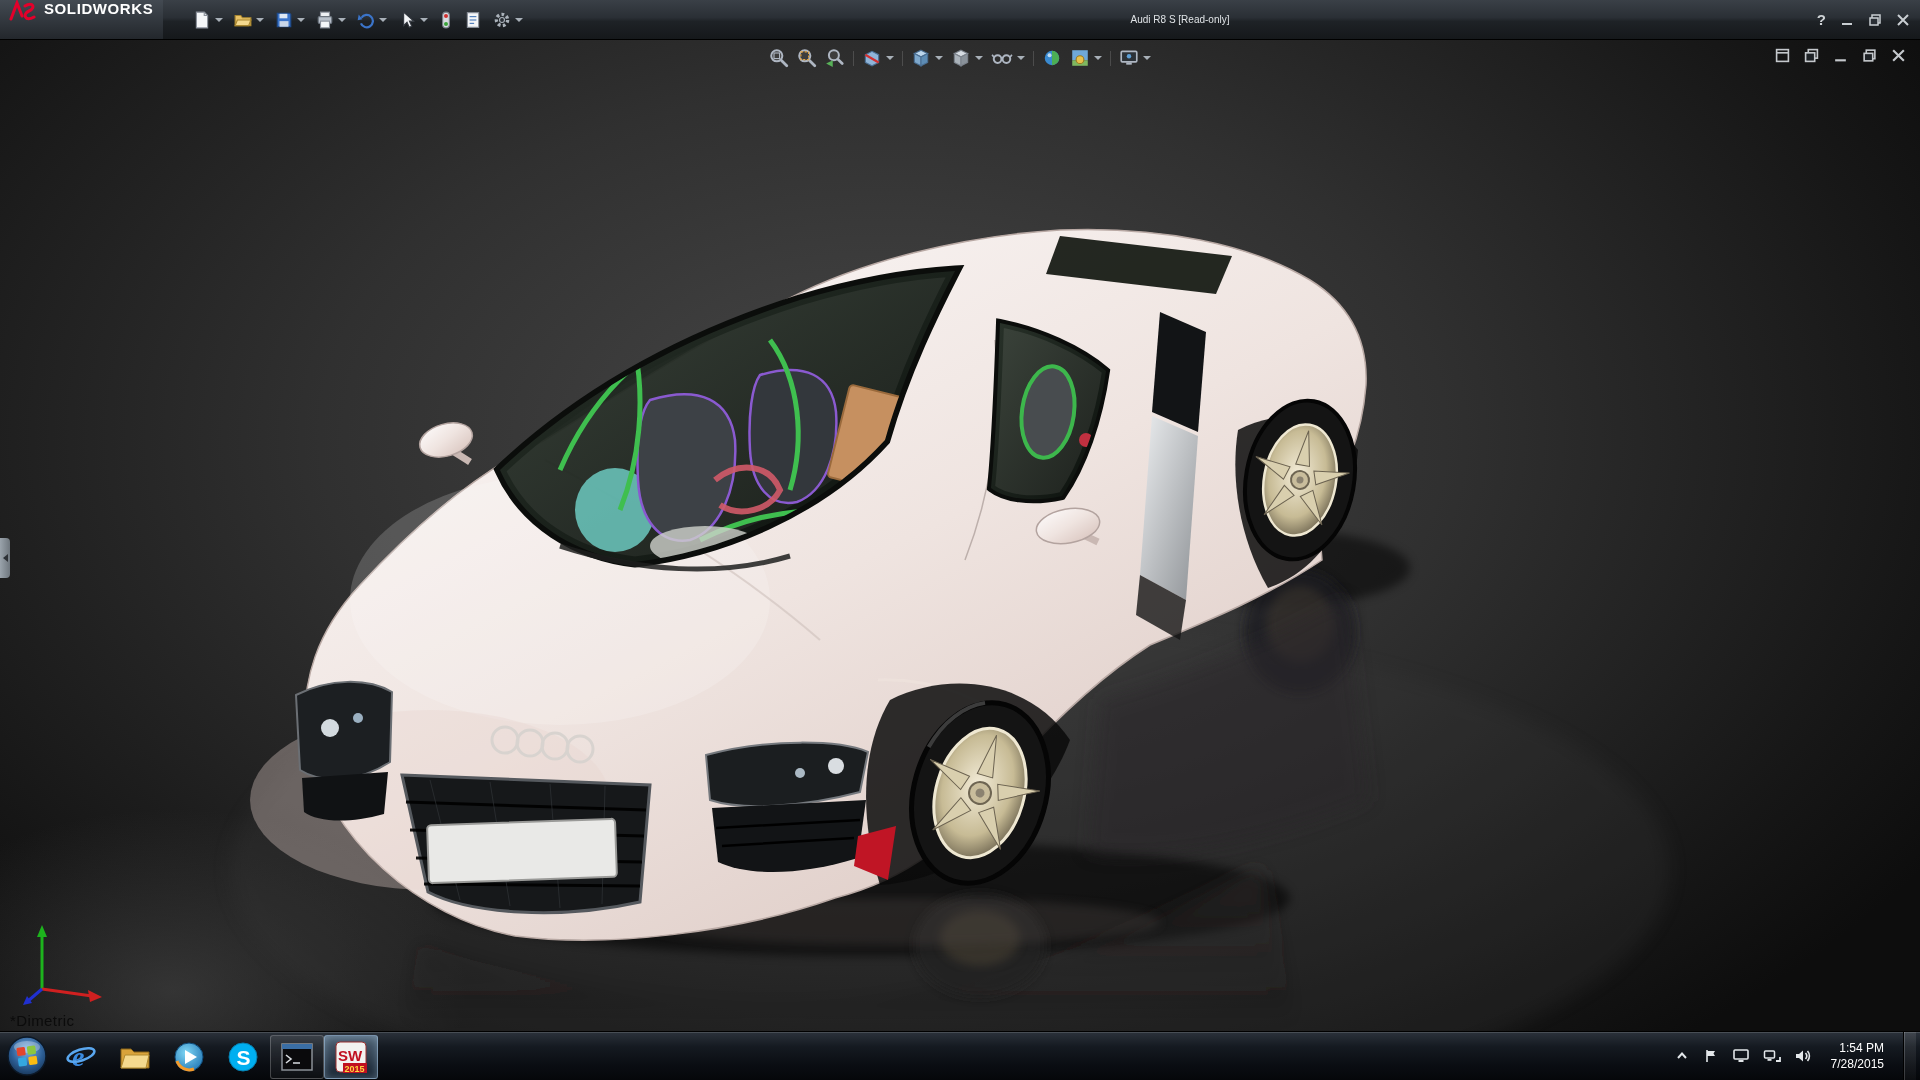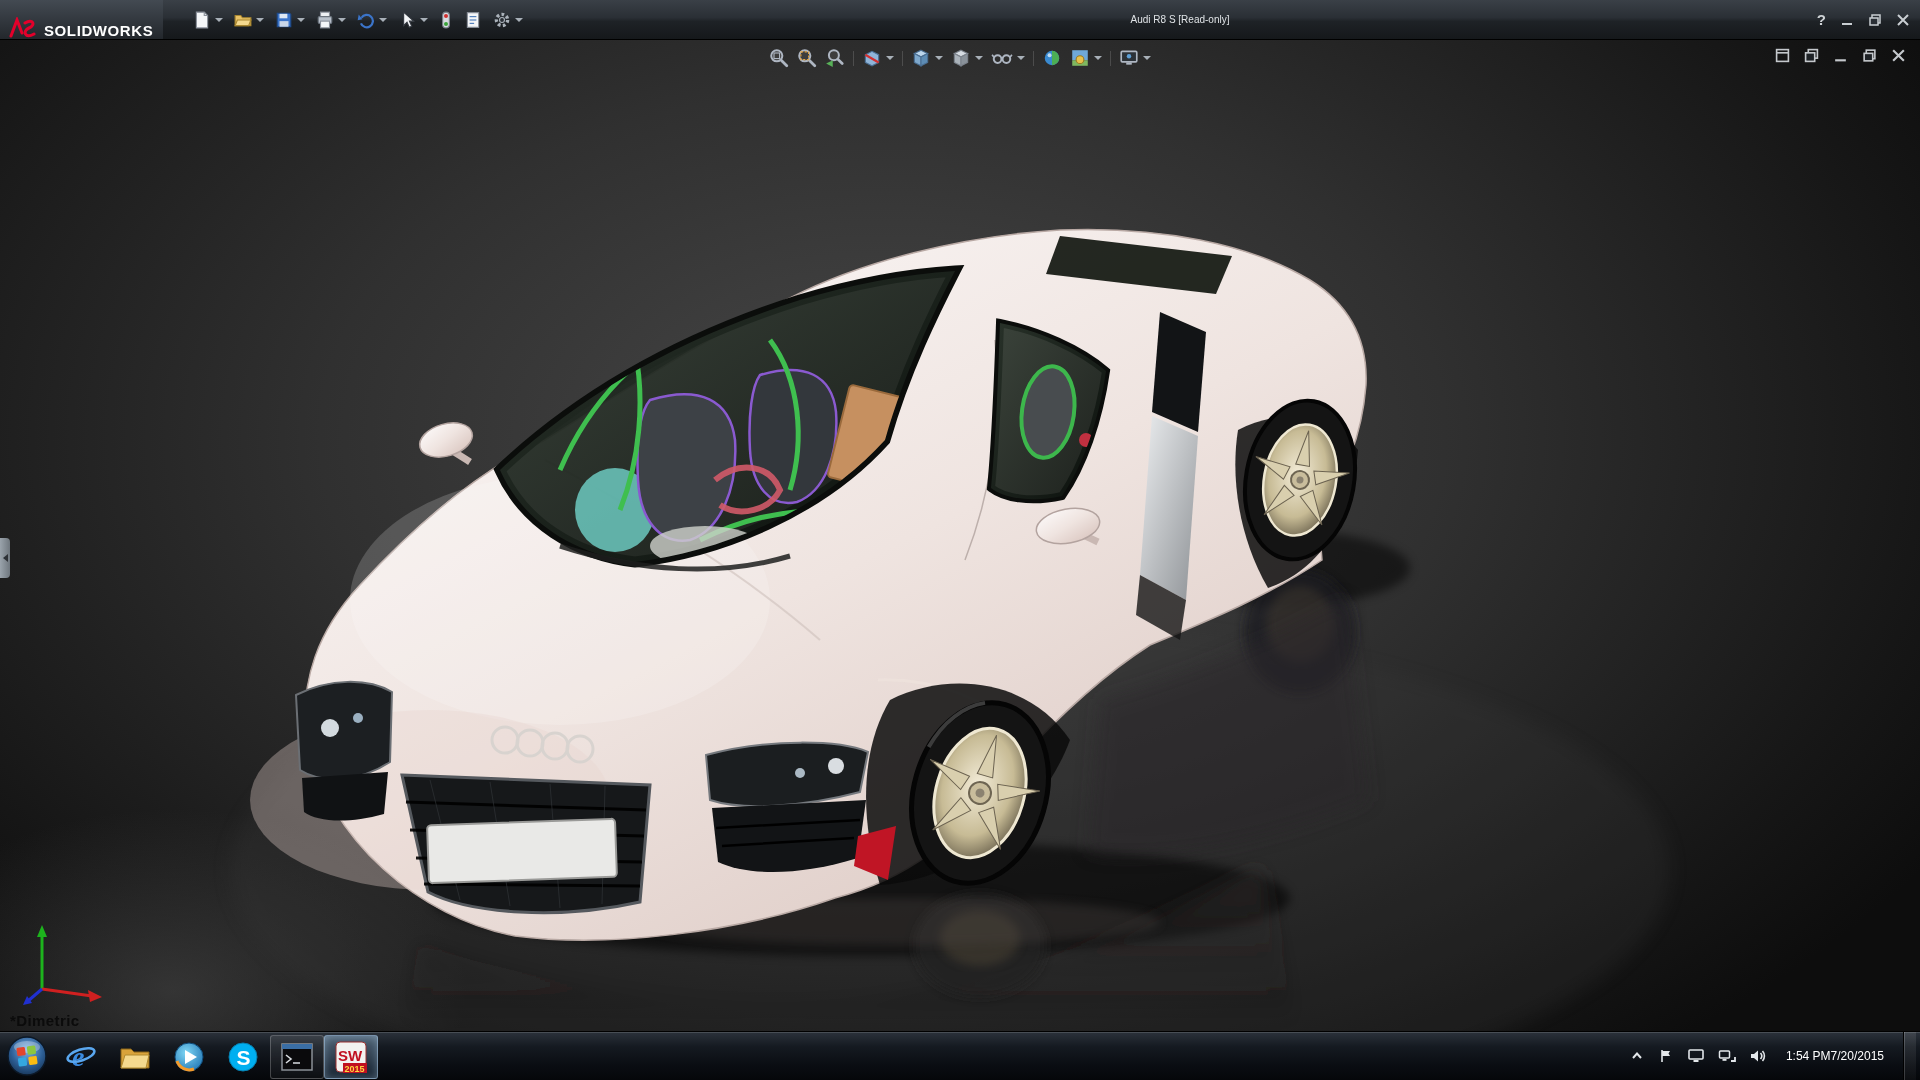--- a/index.html
+++ b/index.html
@@ -11,7 +11,7 @@
   .titlebar{ position:absolute; top:0; left:0; right:0; height:40px;
     background:linear-gradient(180deg,#3a4047 0%,#2a2f35 45%,#1e2226 55%,#15181b 100%);
     display:flex; align-items:center; z-index:30; border-bottom:1px solid #000;}
-  .logo{ display:flex; align-items:flex-end; gap:6px; padding:0 10px 0 8px; height:100%;
+  .logo{ display:flex; align-items:flex-start; gap:6px; padding:0 10px 0 8px; height:100%;
          background:linear-gradient(180deg,#434a52,#23272c); }
   .brand{ color:#fff; font-weight:bold; font-size:15px; letter-spacing:.6px; }
   .tb-tools{ display:flex; align-items:center; gap:3px; margin-left:26px; }

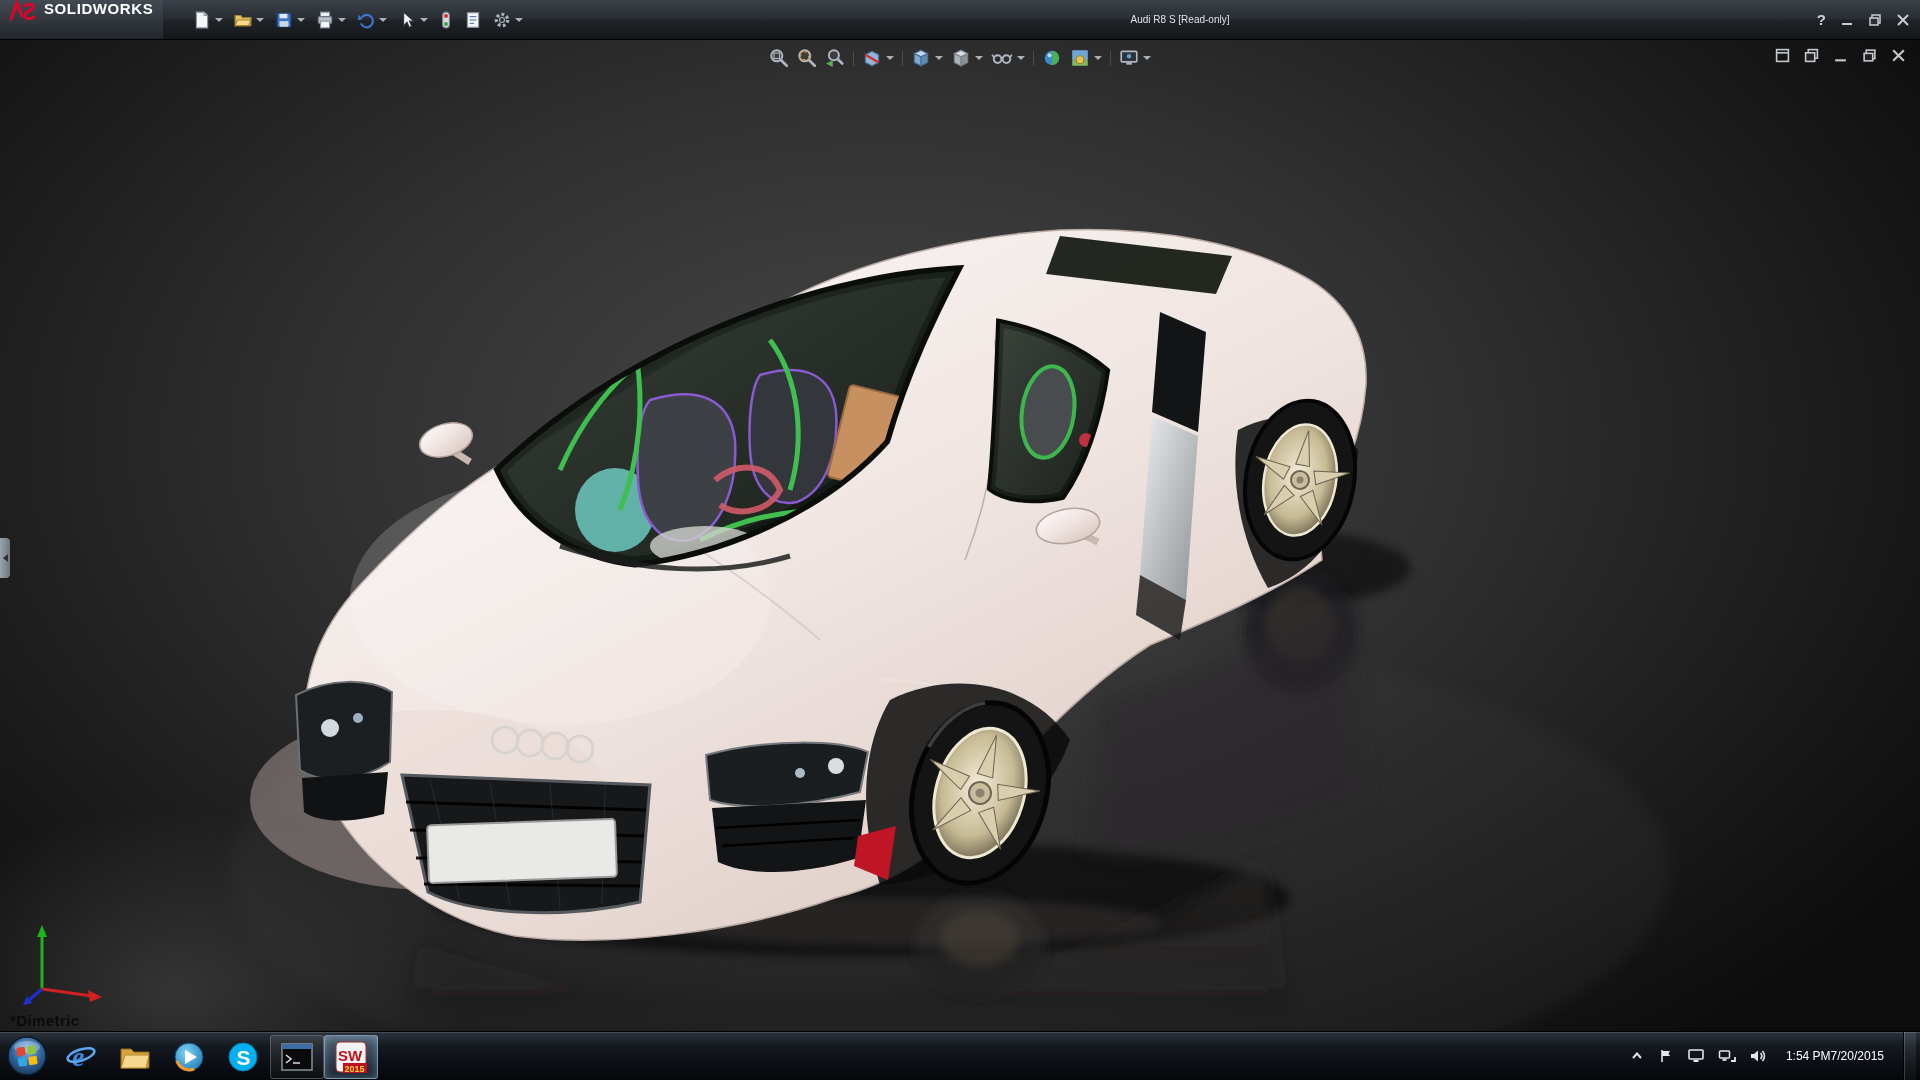--- a/index.html
+++ b/index.html
@@ -29,7 +29,6 @@
     background:
       radial-gradient(ellipse 420px 260px at 9% 96%, rgba(80,80,80,.55), rgba(0,0,0,0) 70%),
       radial-gradient(ellipse 1250px 780px at 46% 40%, #474747 0%, #303030 45%, #161616 85%, #0d0d0d 100%);
-    font-weight: bold;
   }
   .car-svg{ position:absolute; inset:0; width:100%; height:100%; }
 

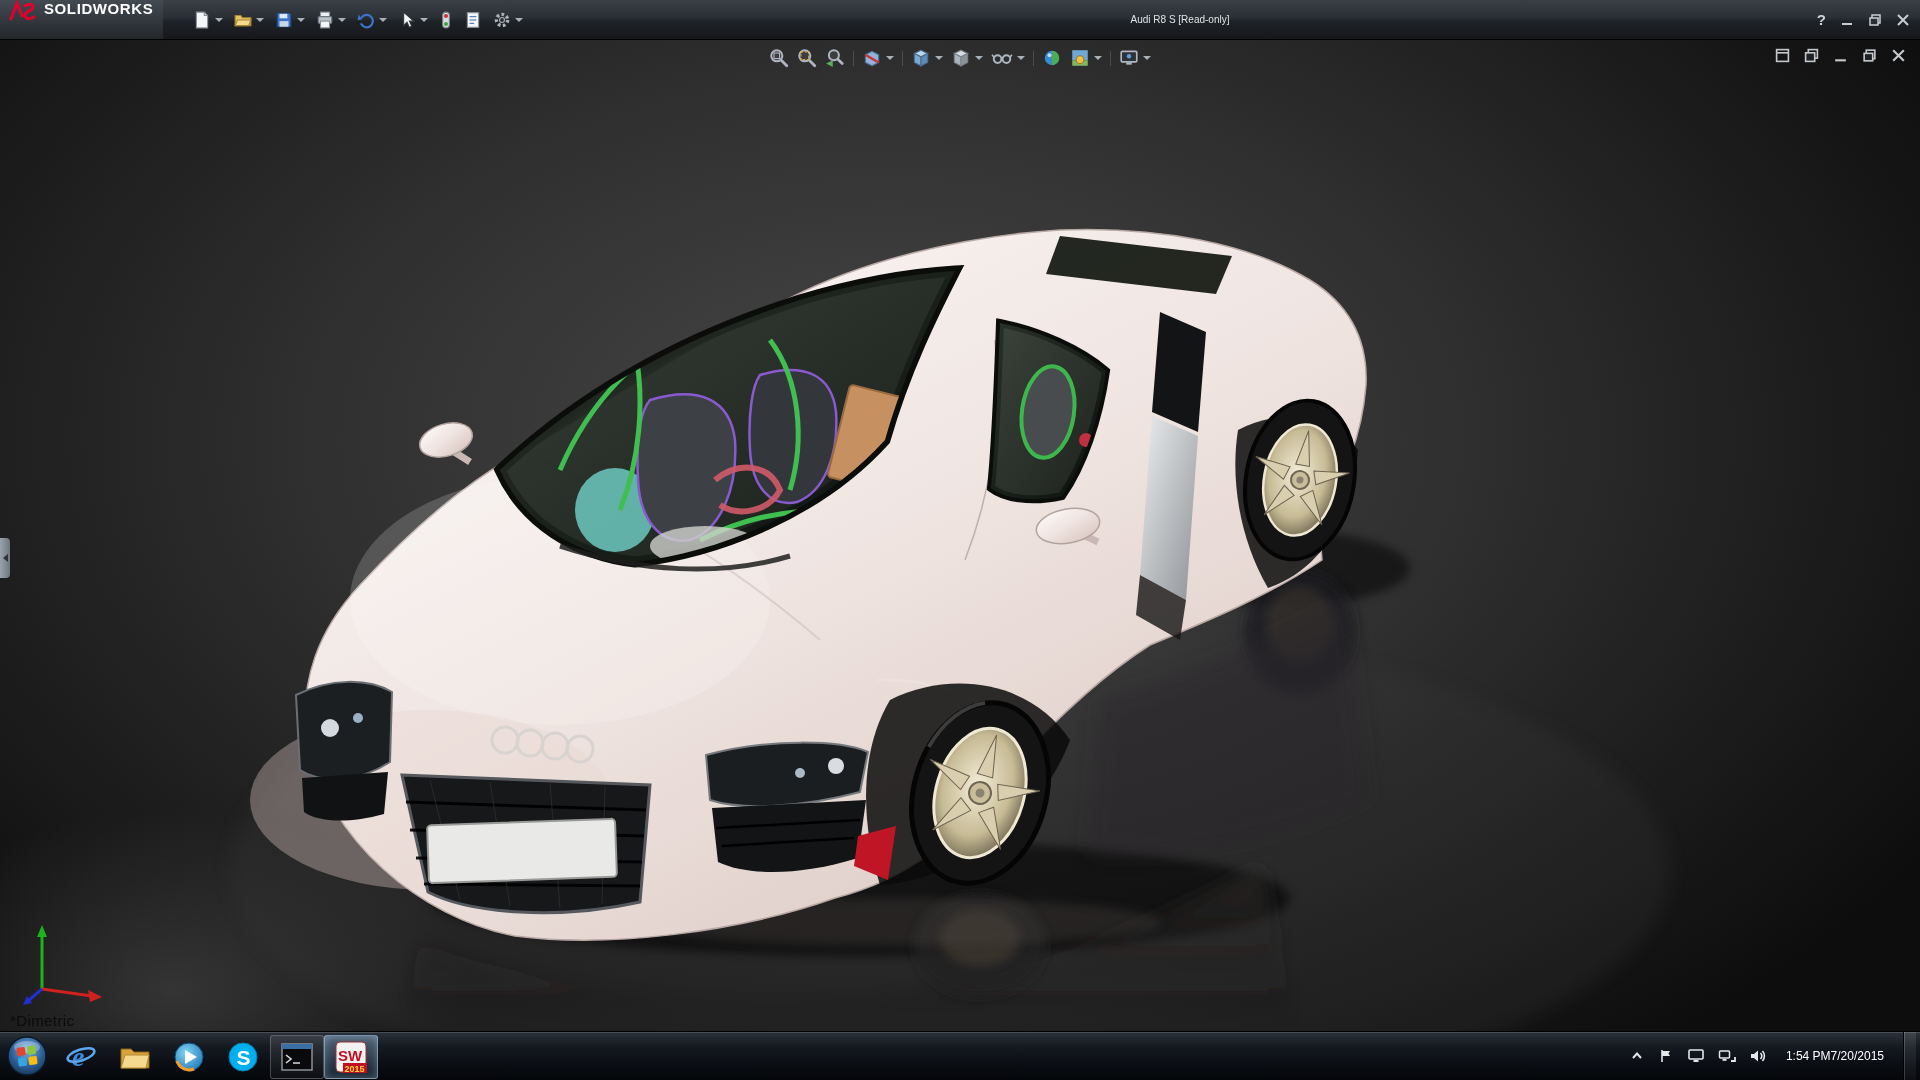--- a/index.html
+++ b/index.html
@@ -67,7 +67,7 @@
                   box-shadow:inset 0 0 8px rgba(190,225,255,.35);text-align:right; }
   .tray{ margin-left:auto; display:flex; align-items:center; gap:13px; padding-right:4px; height:100%; }
   .tray-ic{ display:flex; align-items:center; justify-content:center; }
-  .clock{ display:flex; align-items:flex-end; justify-content:center;
+  .clock{ display:flex; flex-direction:column; align-items:flex-end; justify-content:center;
           color:#fff; font-size:12px; line-height:1.35; padding:0 6px; text-align:right; }
   .show-desktop{ width:13px; height:100%; border-left:1px solid #000;
     background:linear-gradient(180deg,rgba(255,255,255,.10),rgba(255,255,255,.03));

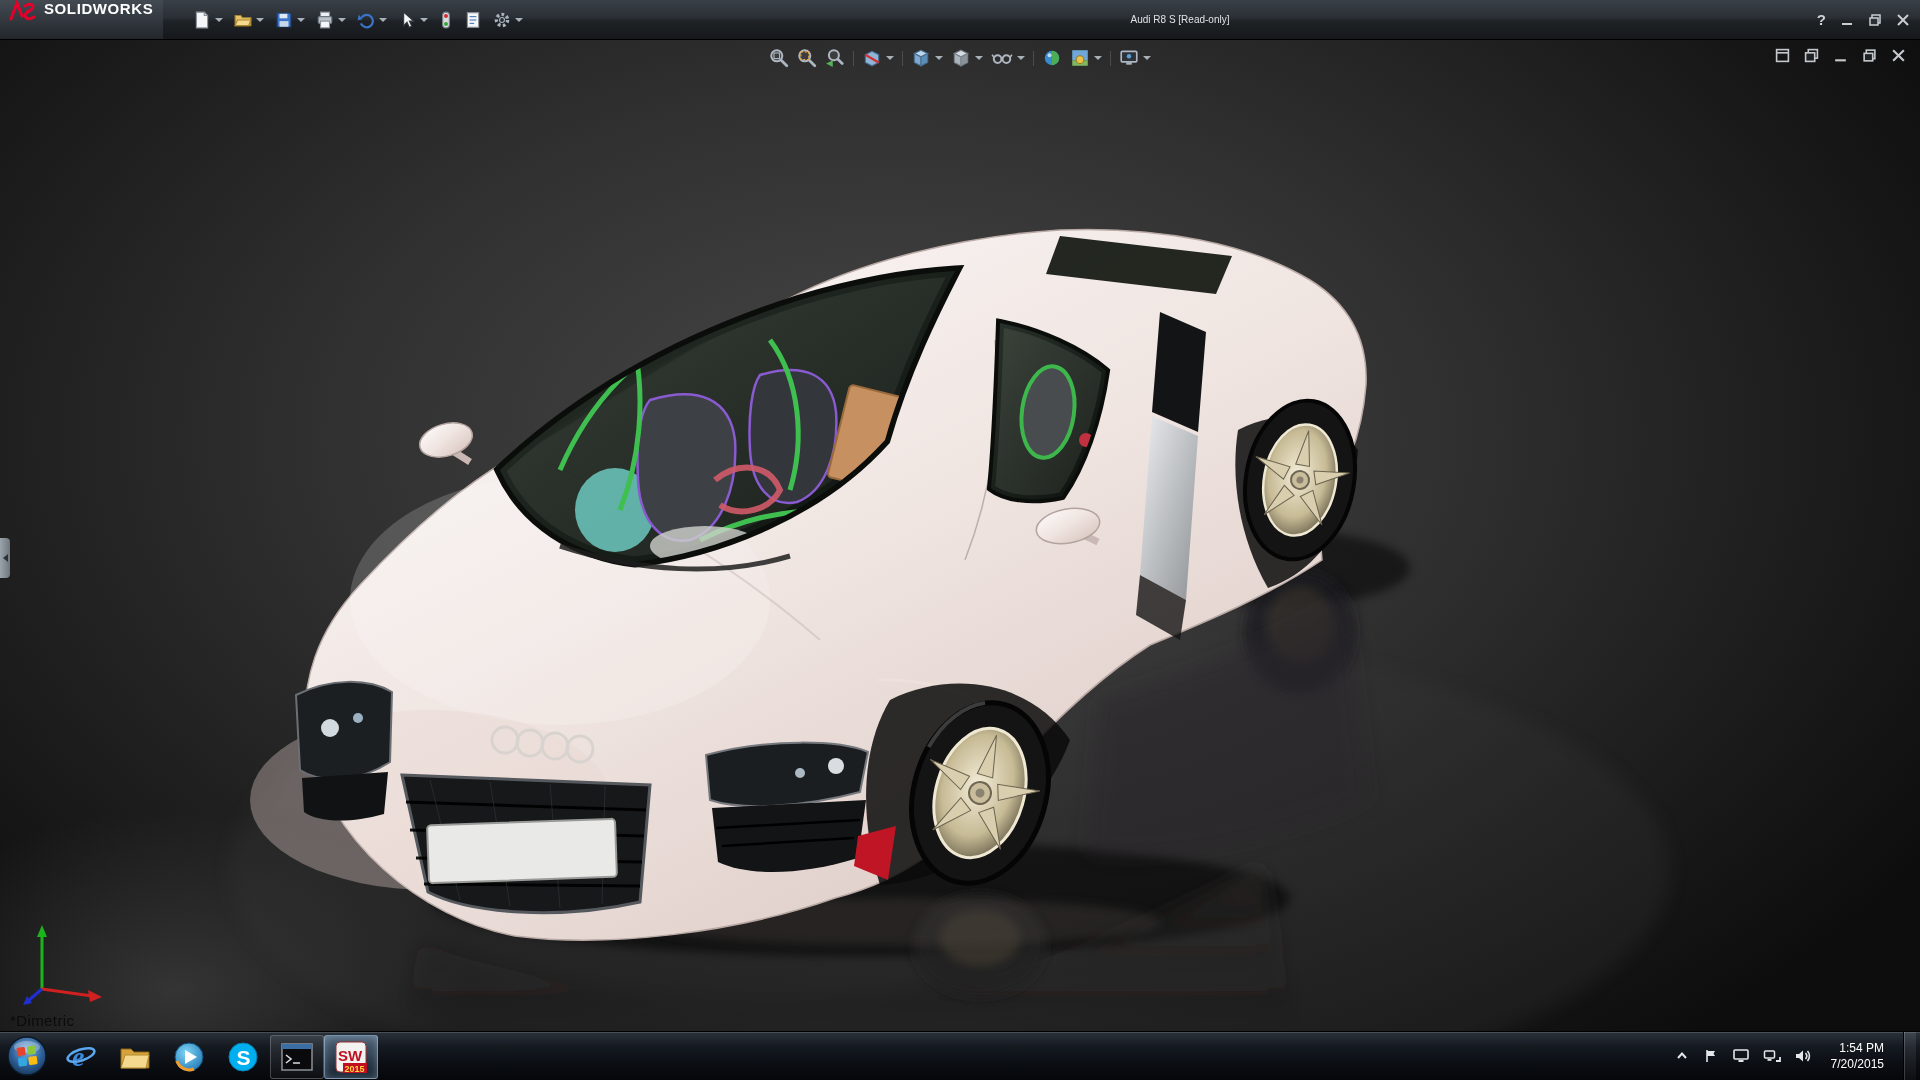--- a/index.html
+++ b/index.html
@@ -599,7 +599,7 @@
         </span>
       <div class="clock">
         <span>1:54 PM</span>
-        <span>7/20/2015</span>
+        <span>7/28/2015</span>
       </div>
       <div class="show-desktop"></div>
     </div>

